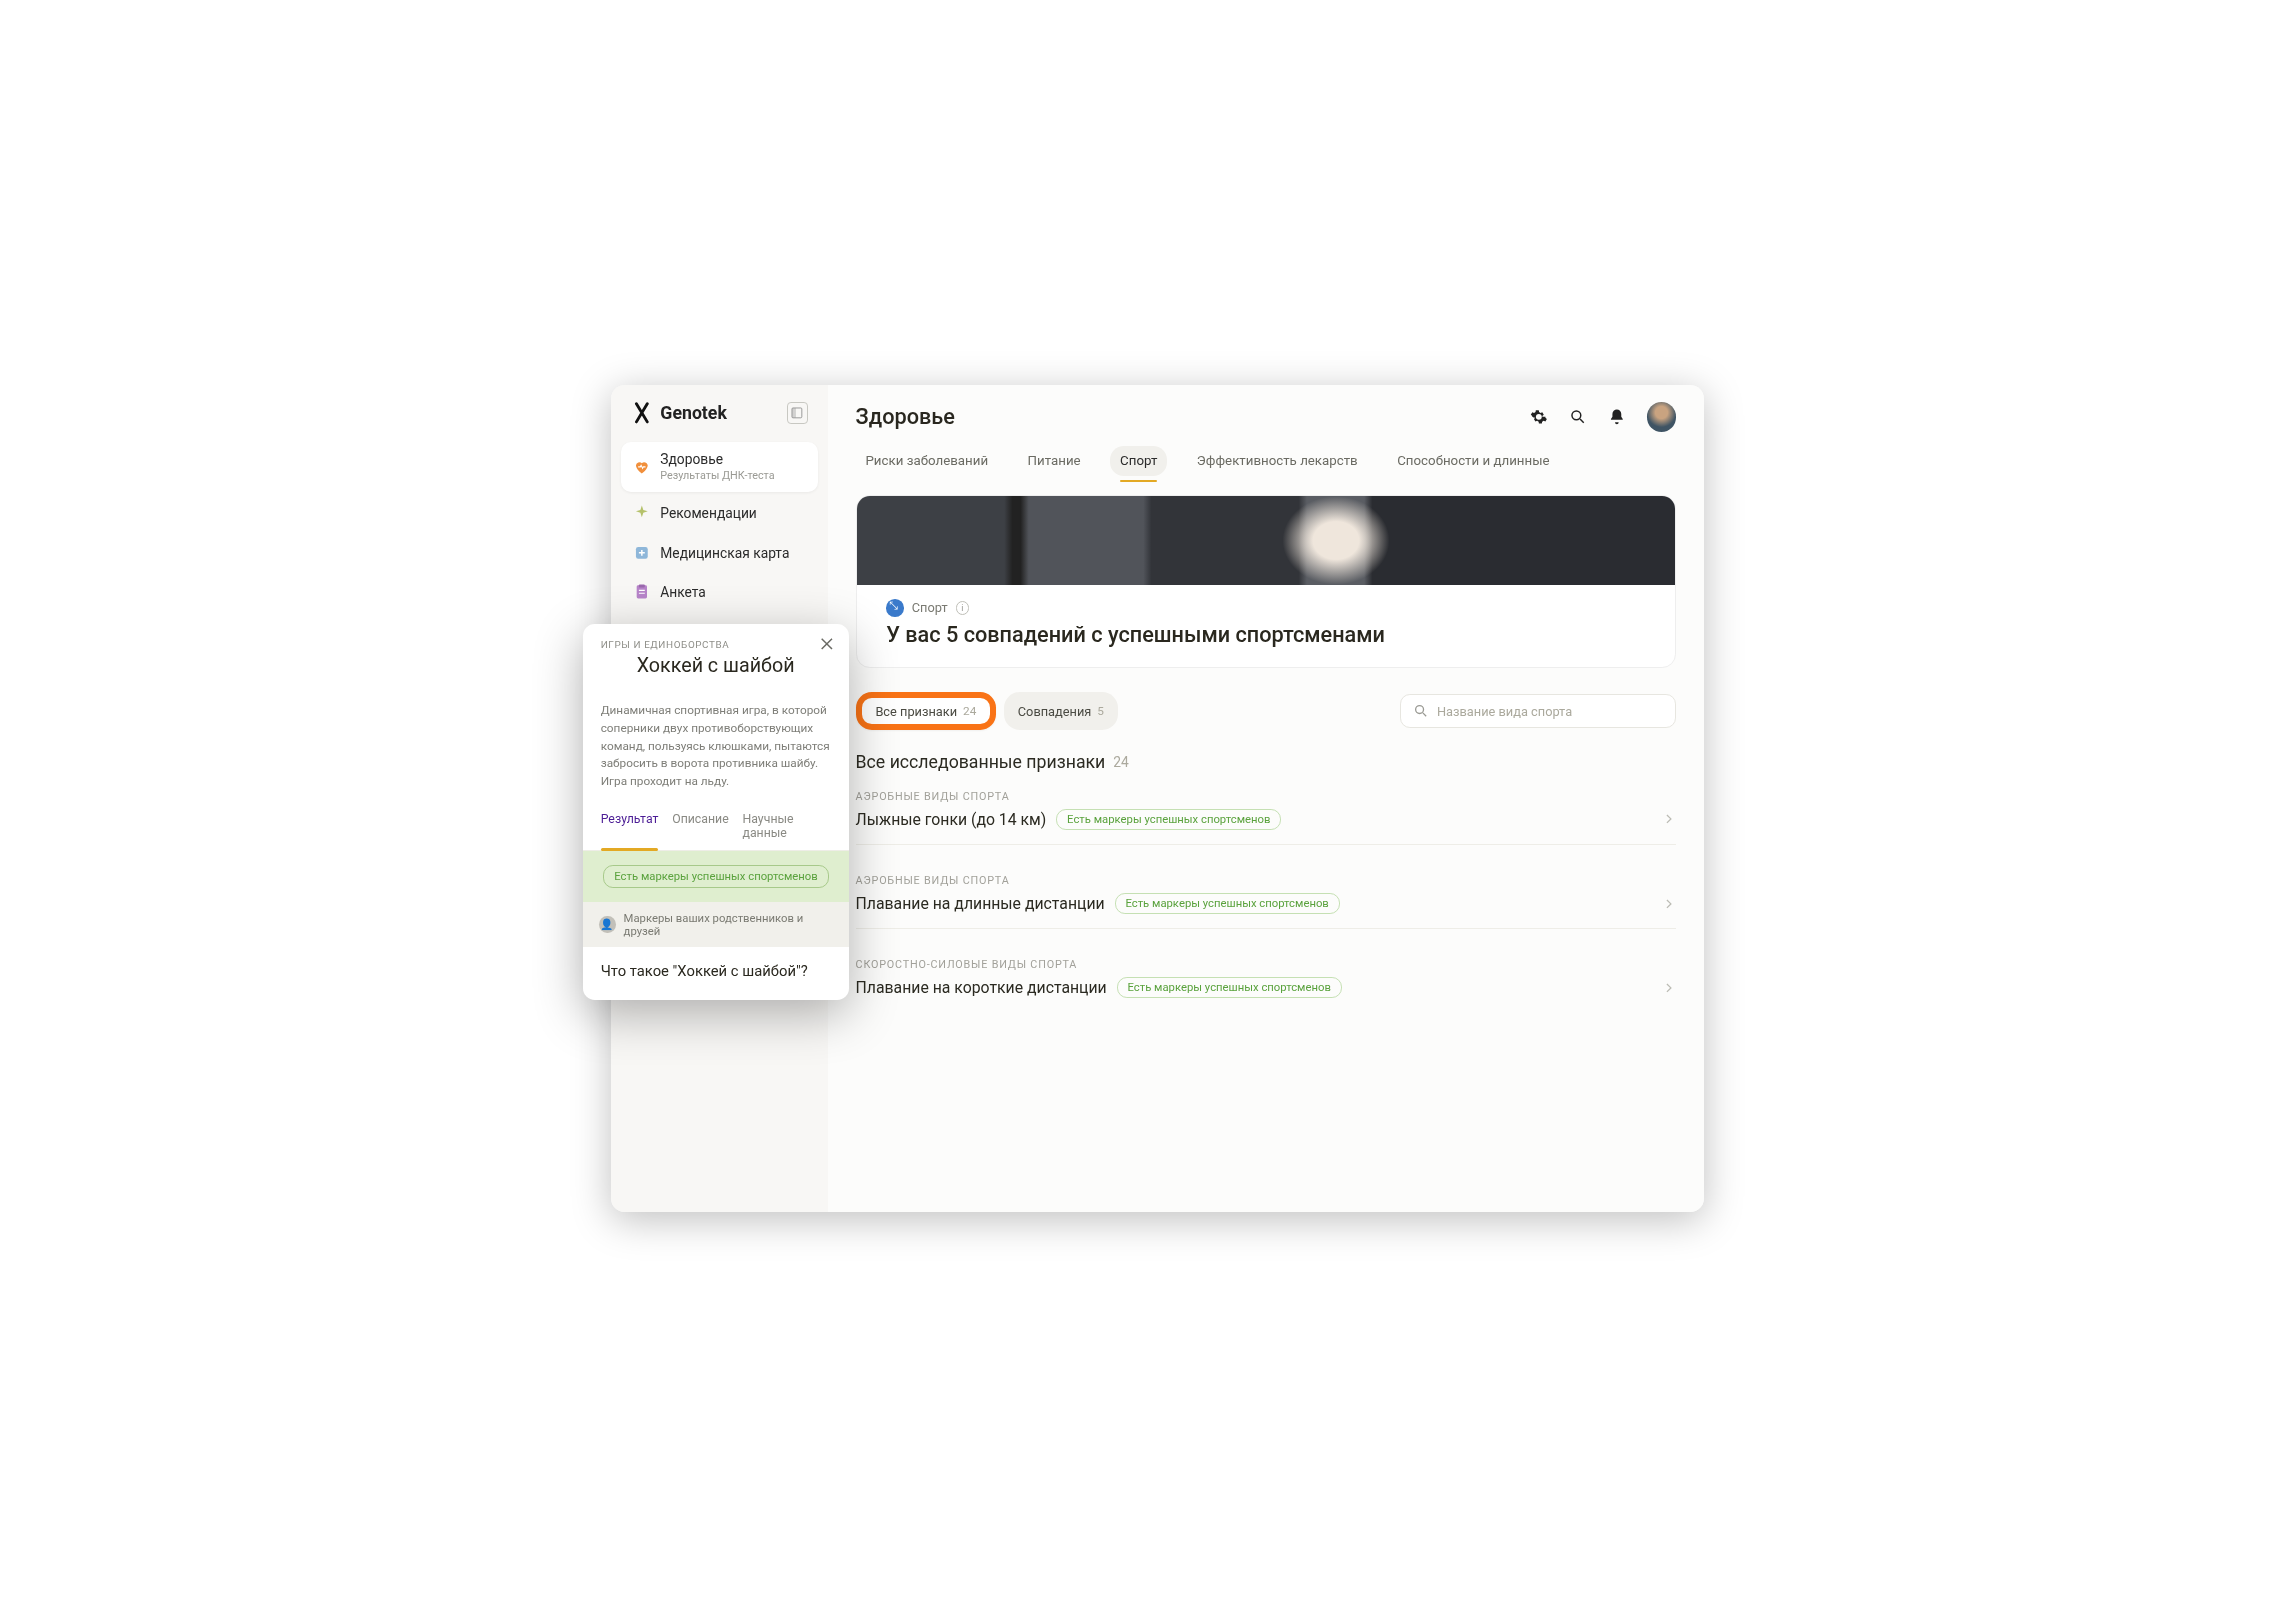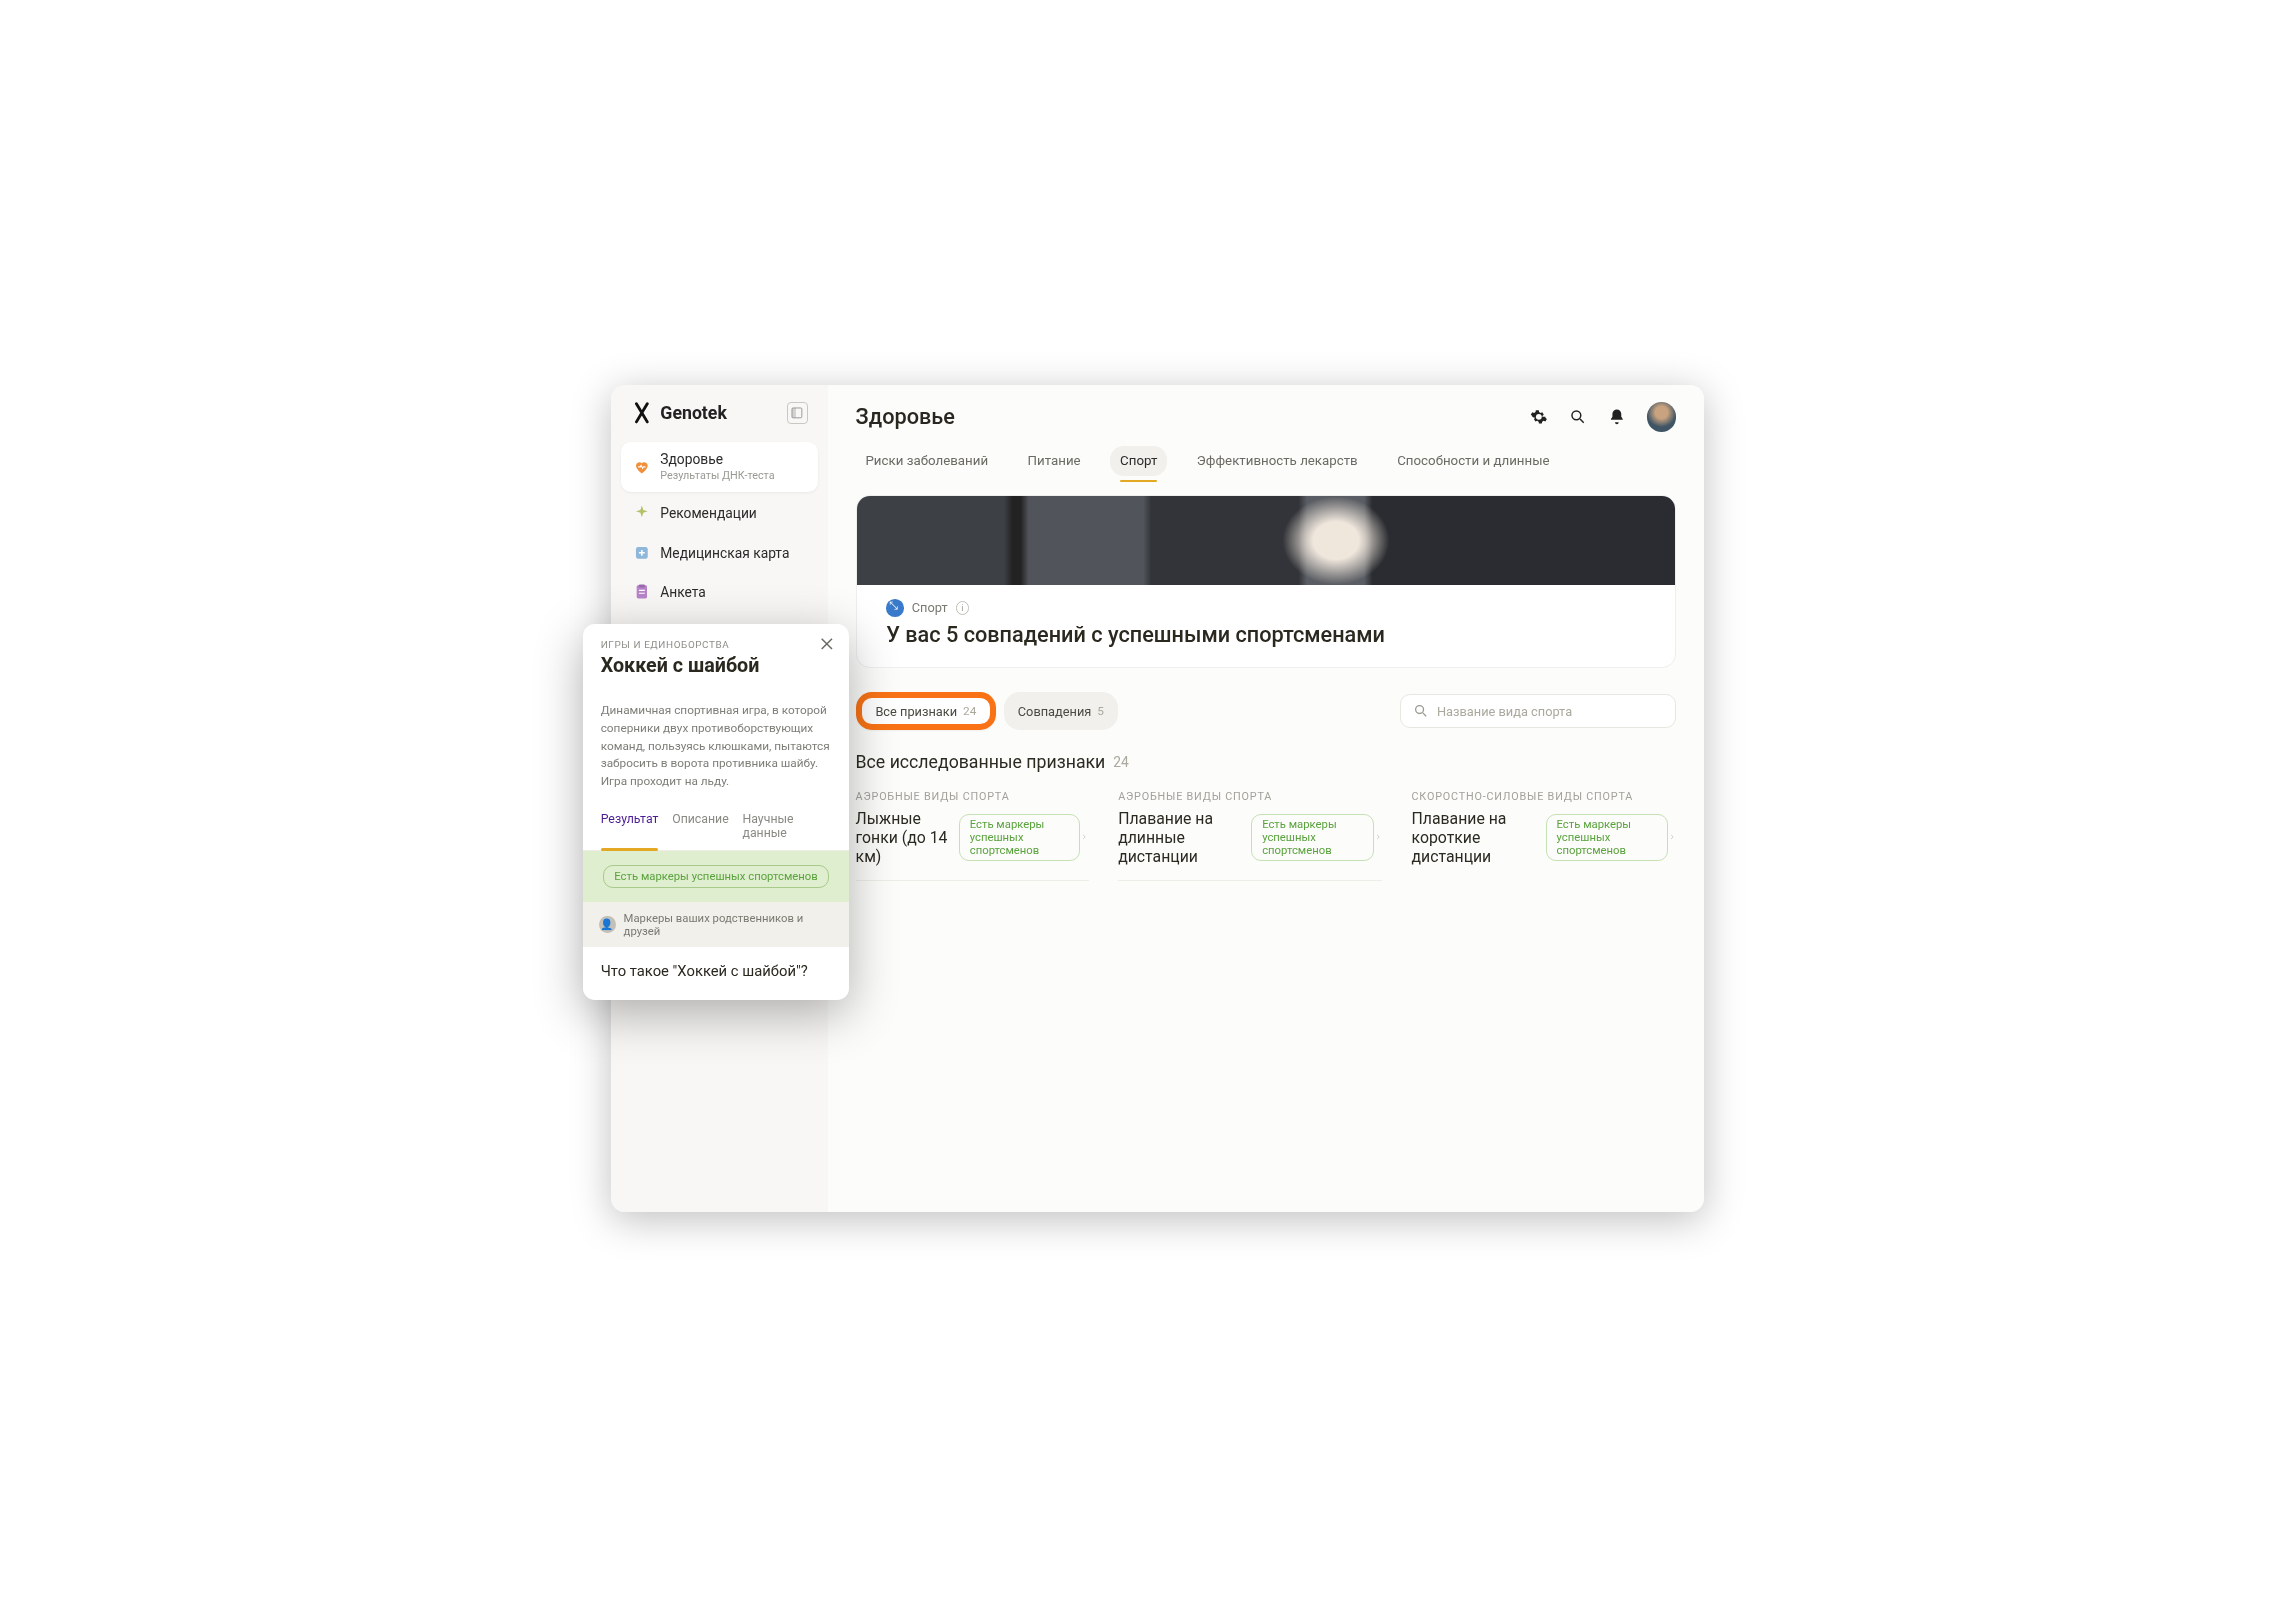--- a/index.html
+++ b/index.html
@@ -96,7 +96,7 @@
 .oc-head { padding: 15.8px 17.7px 11.8px; position: relative; }
 .close-x { position: absolute; top: 11.8px; right: 13.8px; width: 17.7px; height: 17.7px; color: #6a6a64; cursor: pointer; }
 .oc-sub { font-size: 9.9px; letter-spacing: 0.6px; color: #8e8e88; text-transform: uppercase; }
-.oc-title { font-size: 19.7px; font-weight: 700; color: #2a281f; margin-top: 3.9px; }
+.oc-title { font-size: 19.7px; font-weight: 400; color: #2a281f; margin-top: 3.9px; margin-left: 36px; }
 .oc-desc { font-size: 11.8px; color: #7e7e78; margin-top: 25px; line-height: 1.5; }
 .oc-tabs { display: flex; gap: 13.8px; padding: 9.9px 17.7px 0; border-bottom: 1px solid #eeede7; }
 .oc-tab { font-size: 12.3px; color: #8a8a84; padding-bottom: 9.9px; cursor: pointer; position: relative; }

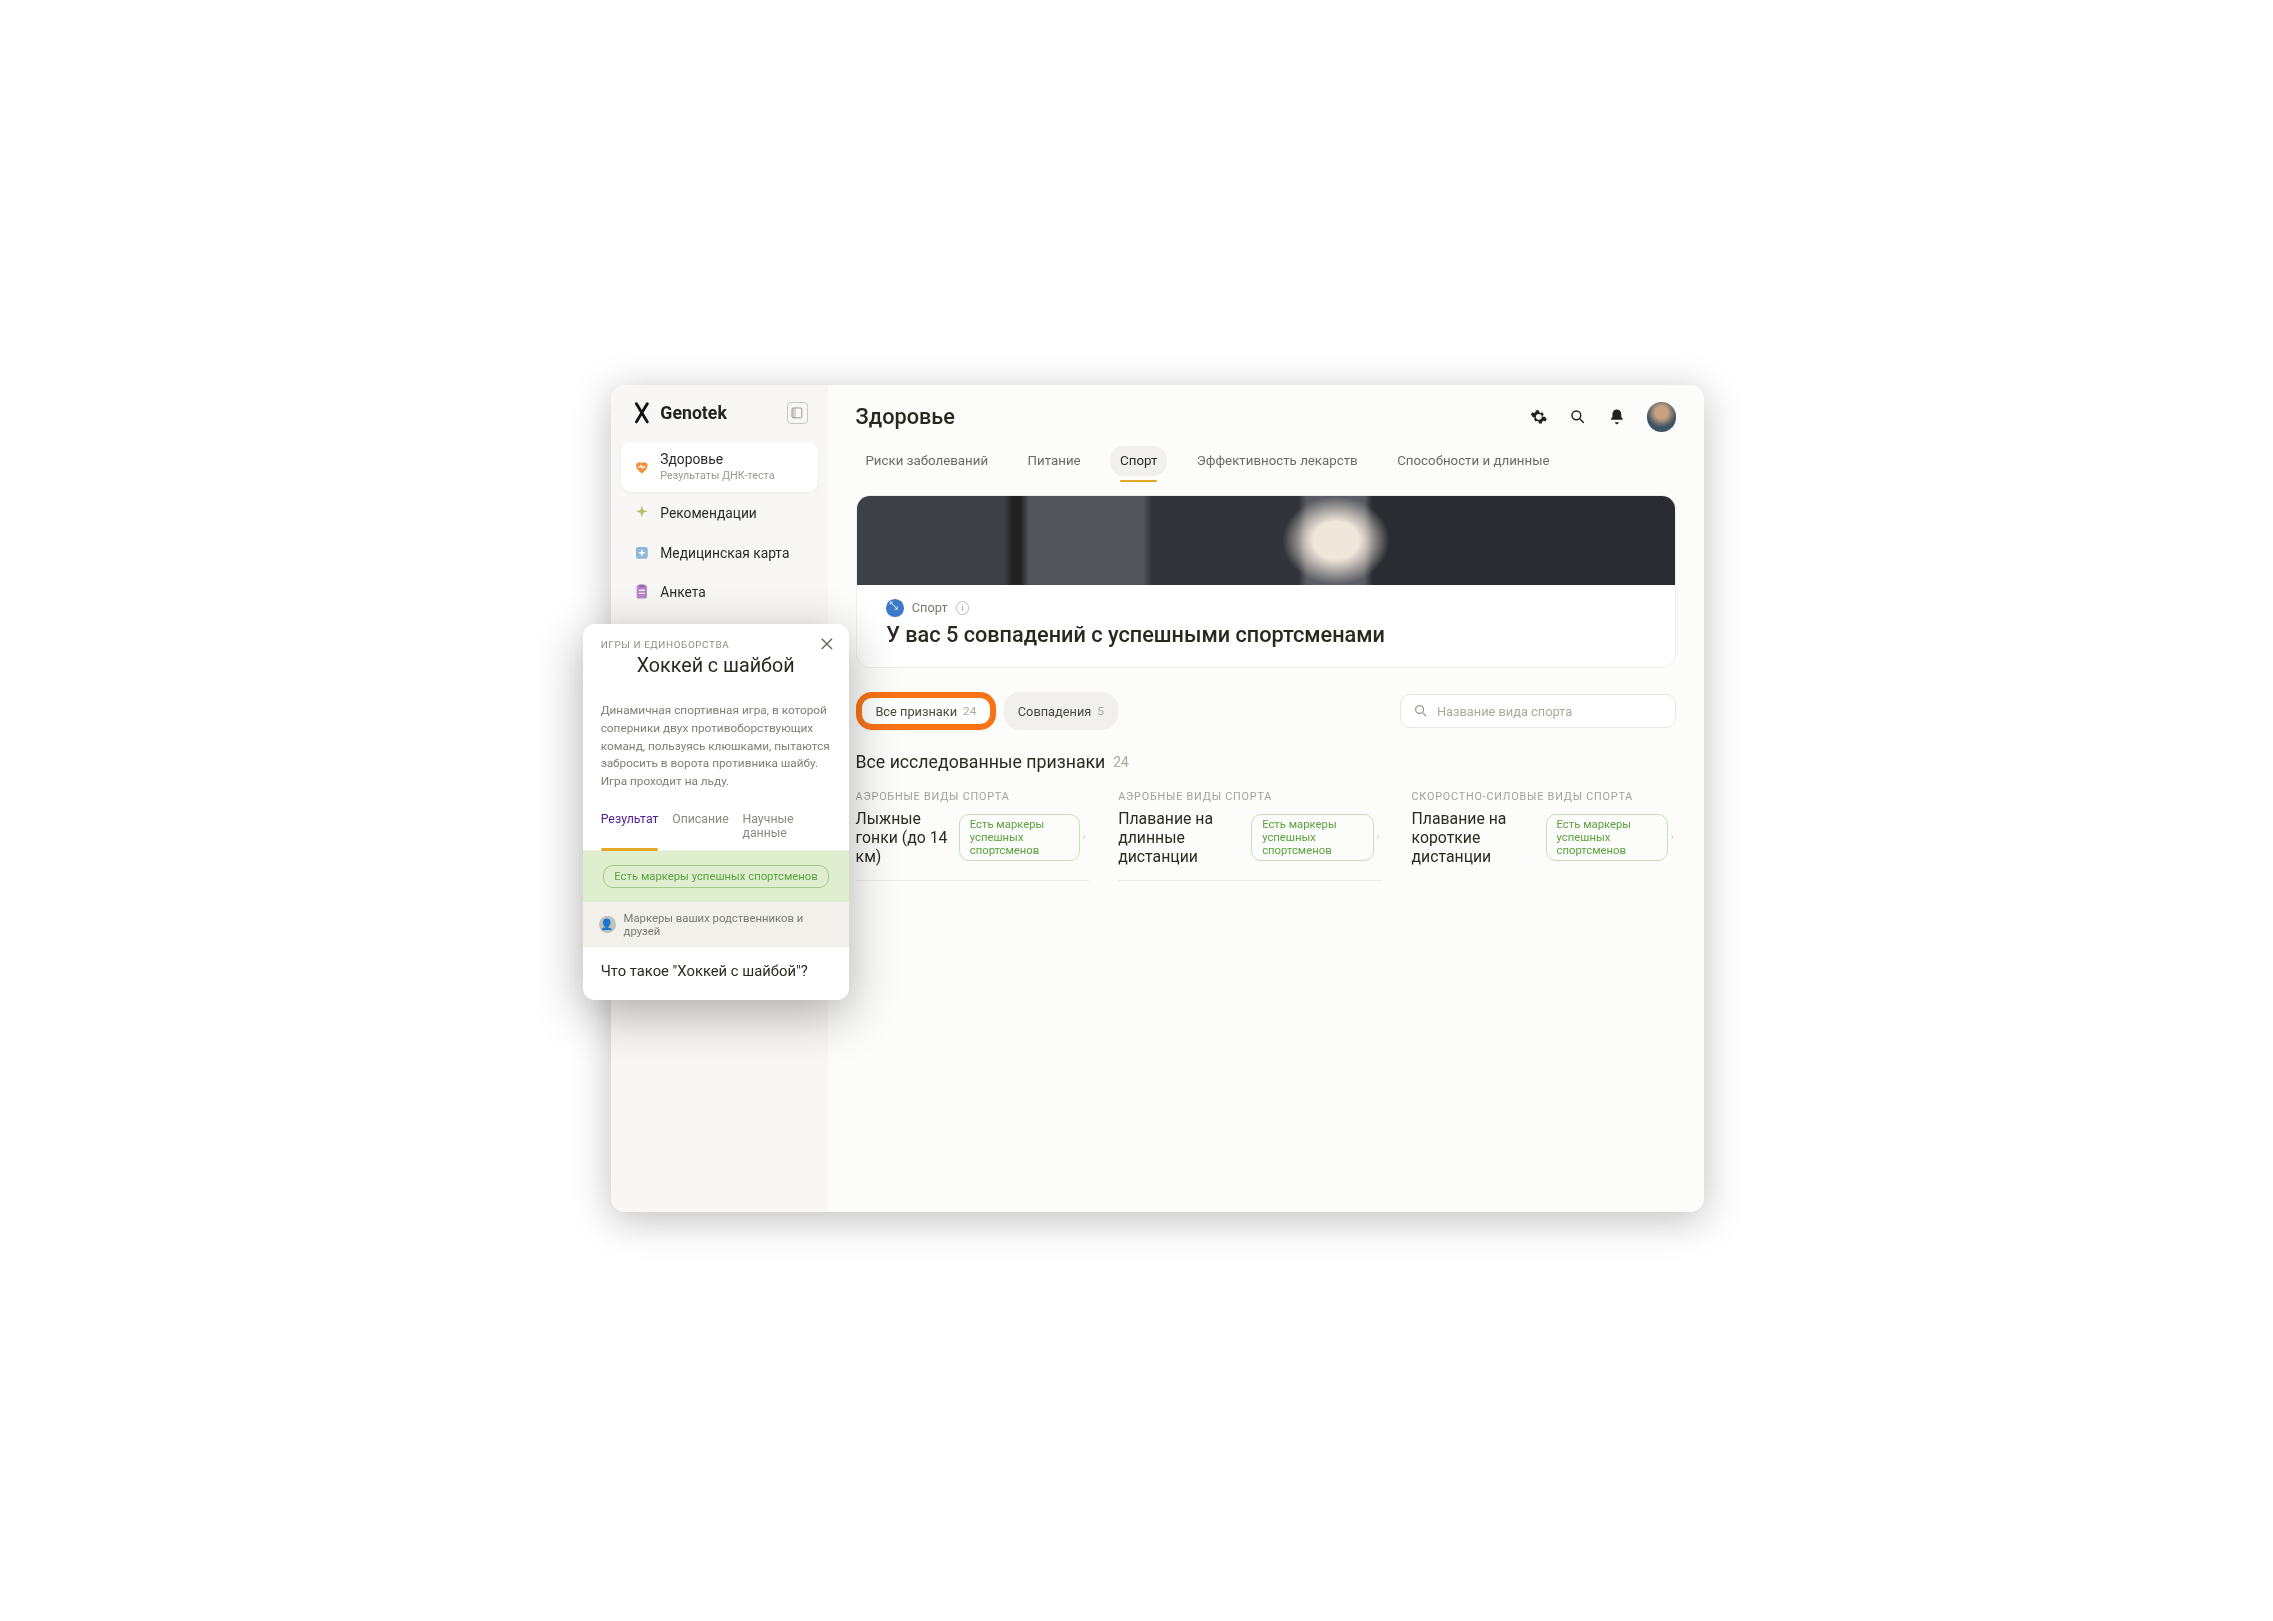--- a/index.html
+++ b/index.html
@@ -73,7 +73,7 @@
 .section-title { font-size: 17.7px; color: #2c2b22; margin-top: 21.7px; display:flex;align-items:center;gap:7.9px; }
 .section-count { font-size: 13.8px; color: #aba99d; }
 
-.sport-list { margin-top: 17.7px; display: flex; flex-direction: row; gap: 29.6px; }
+.sport-list { margin-top: 17.7px; display: flex; flex-direction: column; gap: 29.6px; }
 .sport-item { border-bottom: 1px solid #eeede7; padding-bottom: 13.8px; }
 .sport-item:last-child { border-bottom: none; }
 .sport-cat { font-size: 10.8px; letter-spacing: 0.8px; color: #a2a19a; text-transform: uppercase; }

